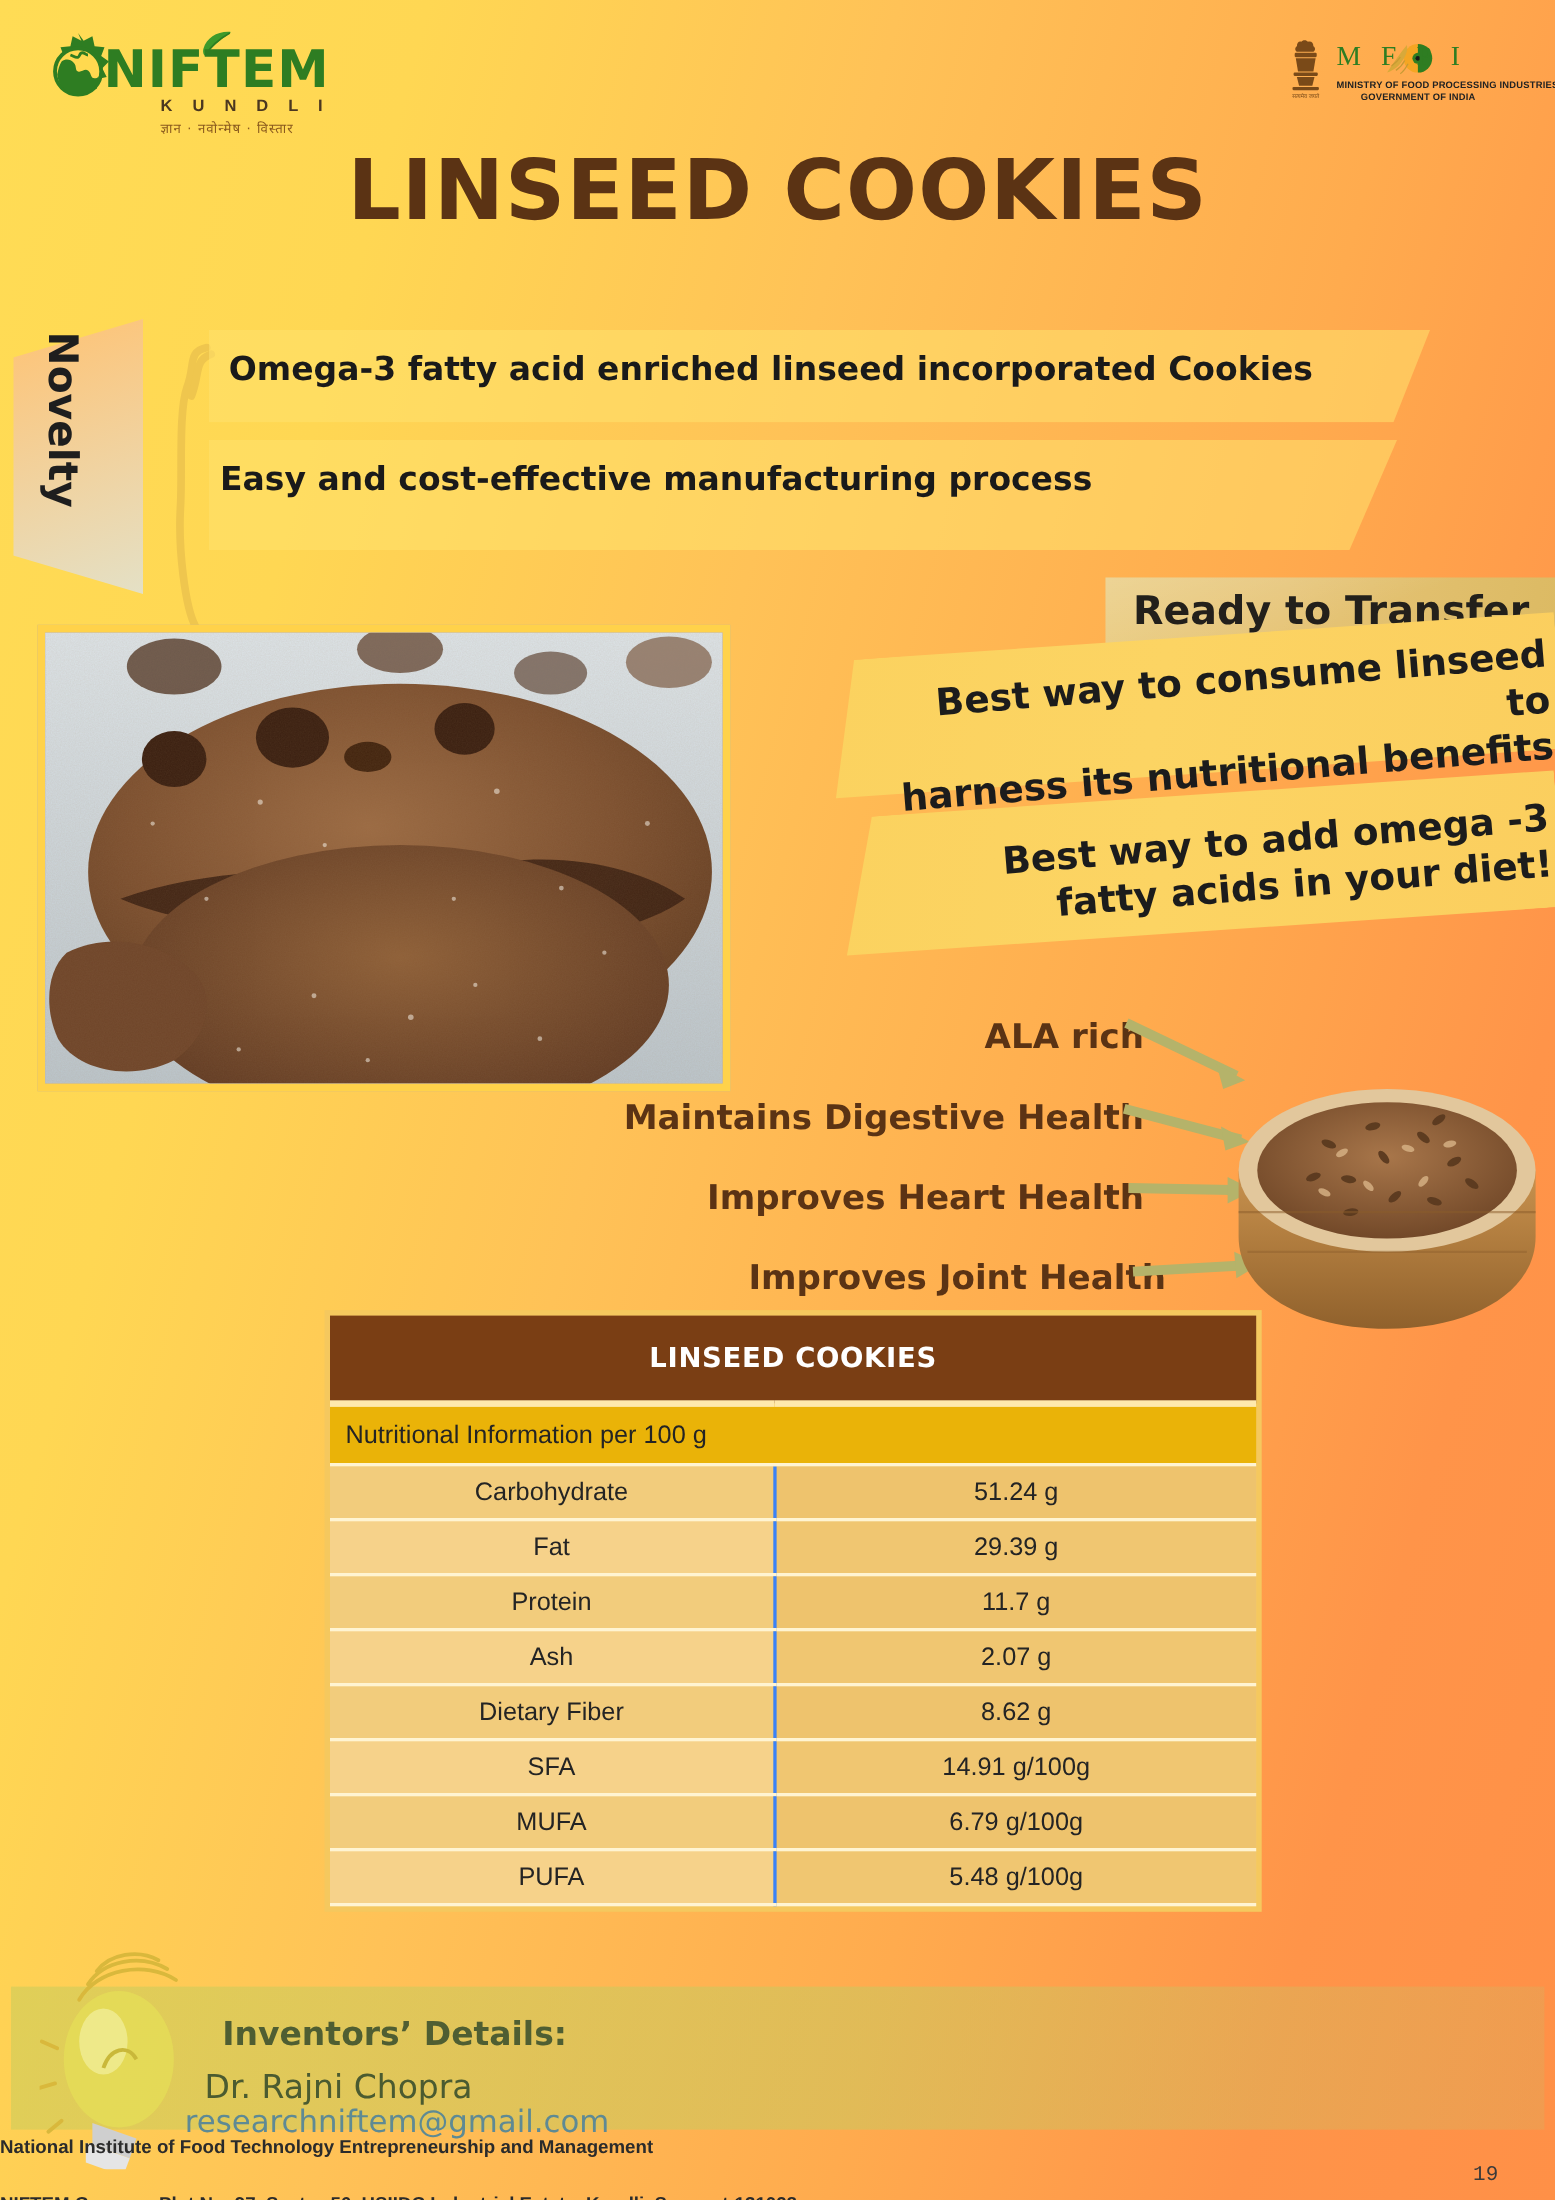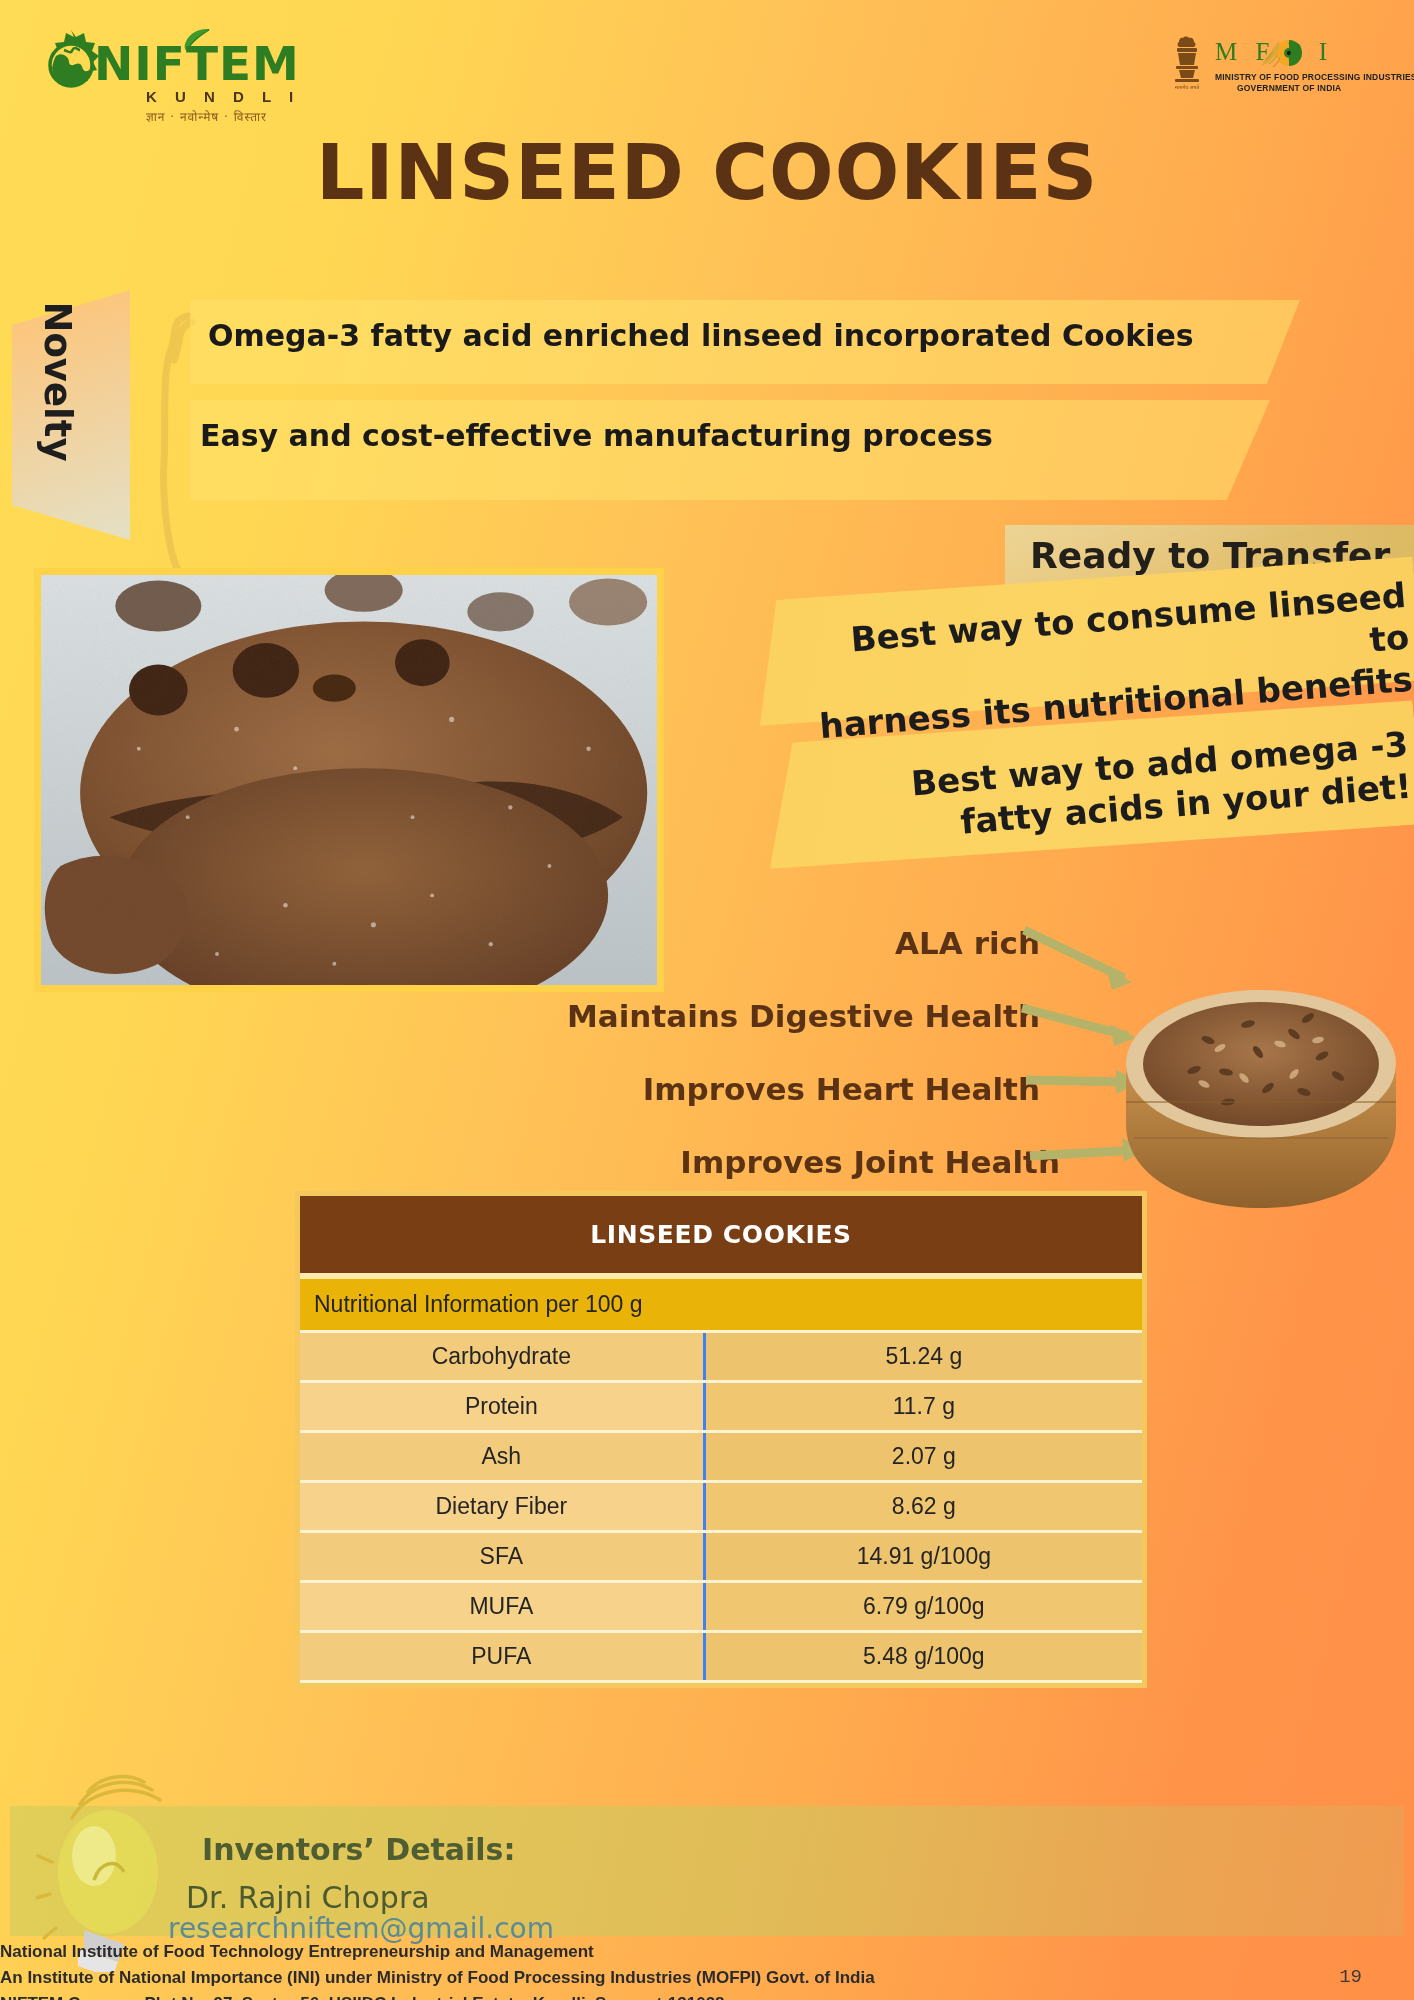--- a/index.html
+++ b/index.html
@@ -415,6 +415,10 @@
         <td class="v">51.24 g</td>
       </tr>
       <tr>
+        <td class="k">Fat</td>
+        <td class="v">29.39 g</td>
+      </tr>
+      <tr>
         <td class="k">Protein</td>
         <td class="v">11.7 g</td>
       </tr>

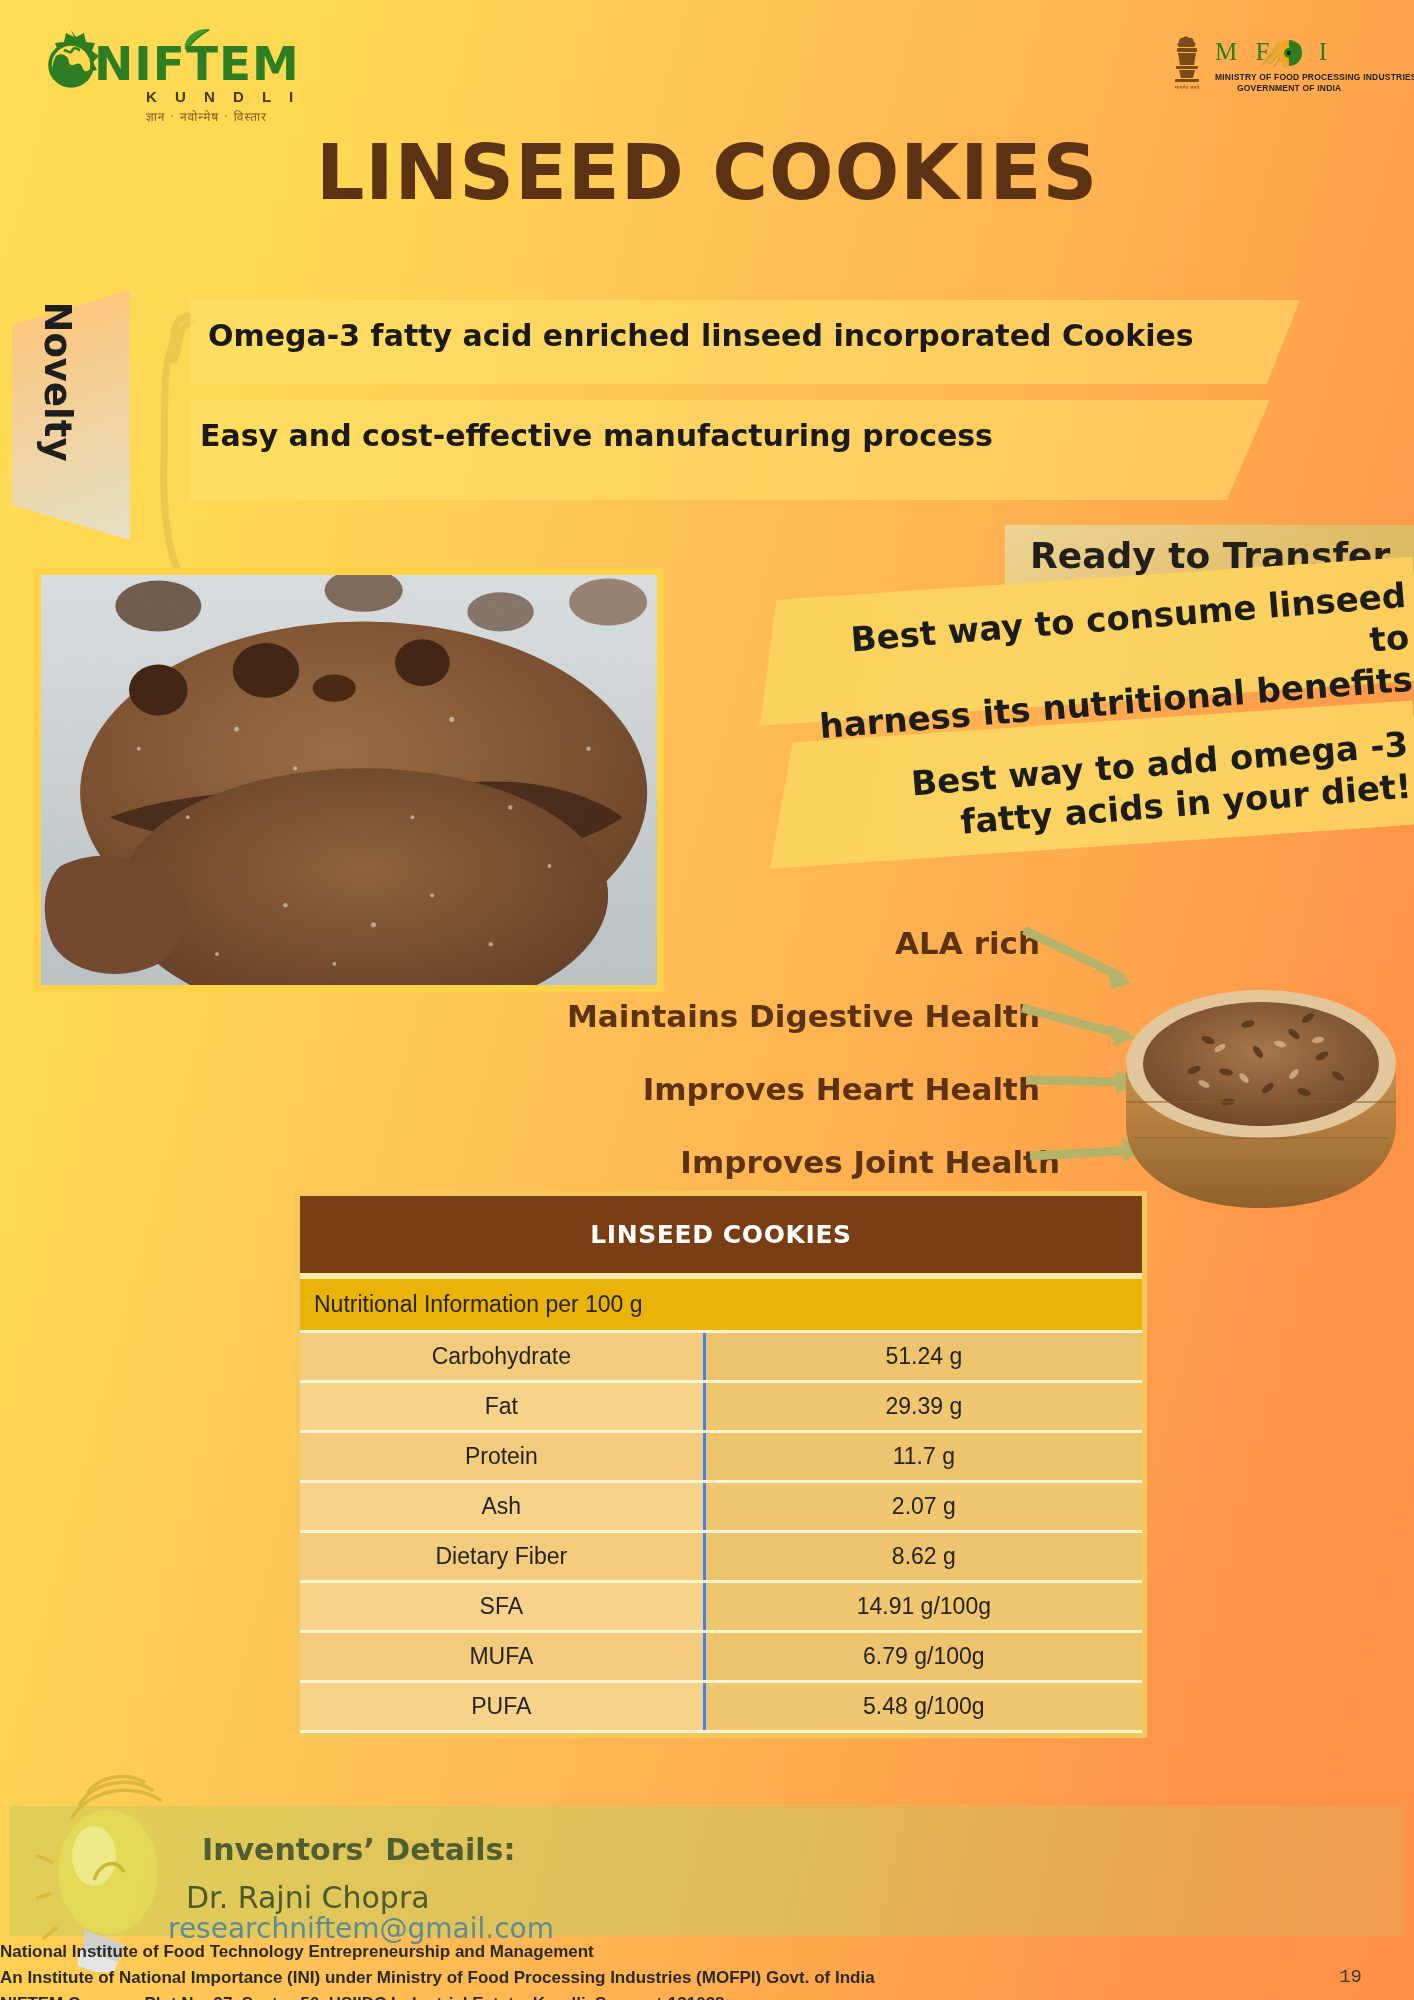--- a/index.html
+++ b/index.html
@@ -468,7 +468,6 @@
   <div class="inv-mail">researchniftem@gmail.com</div>
 
   <div class="f-line f1">National Institute of Food Technology Entrepreneurship and Management</div>
-  <div class="f-line f2">An Institute of National Importance (INI) under Ministry of Food Processing Industries (MOFPI) Govt. of India</div>
   <div class="f-line f3">NIFTEM Campus, Plot No. 97, Sector-56, HSIIDC Industrial Estate, Kundli, Sonepat-131028</div>
 
   <div class="page-num">19</div>

